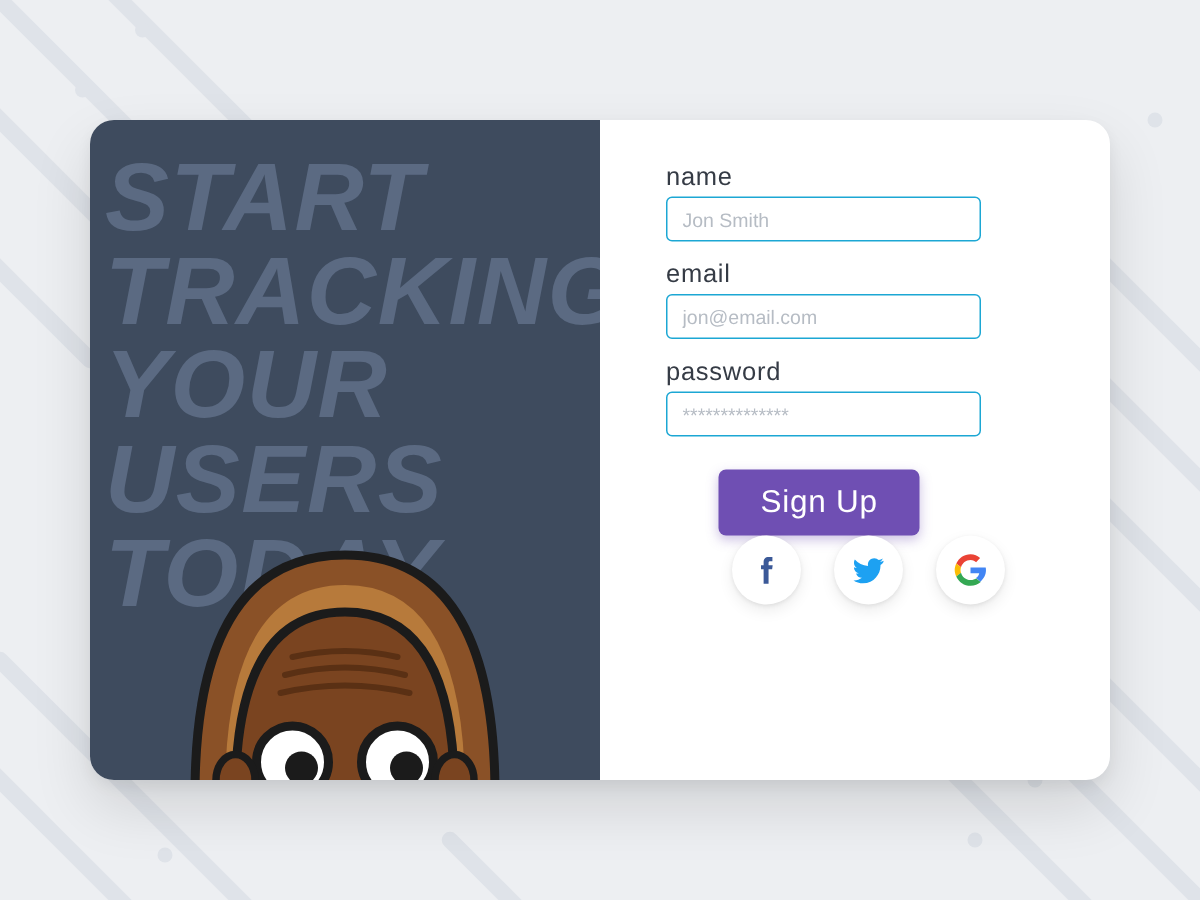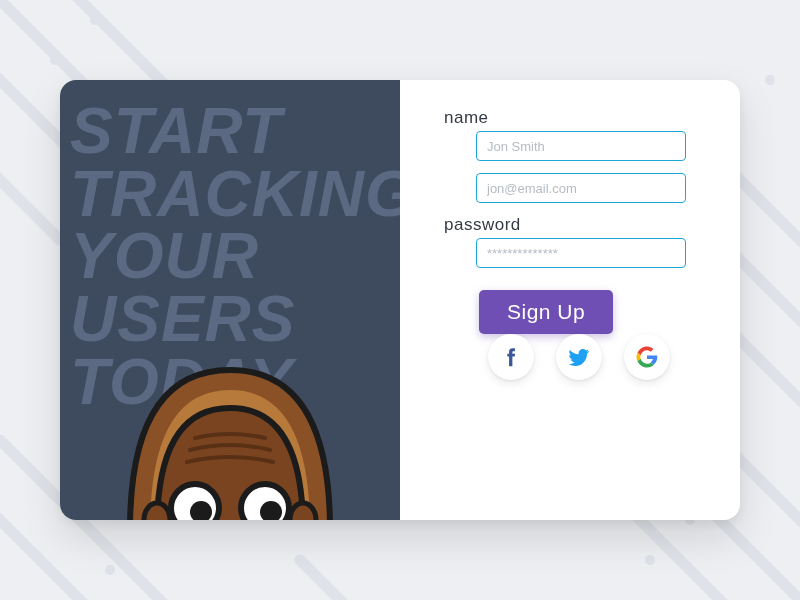--- a/index.html
+++ b/index.html
@@ -83,7 +83,6 @@
     color: #9aa1aa;
     outline: none;
     background: #fff;
-    margin-left: 32px;
   }
   .field input::placeholder { color: #b6bcc4; }
   .submit-row { margin-top: 10px; }

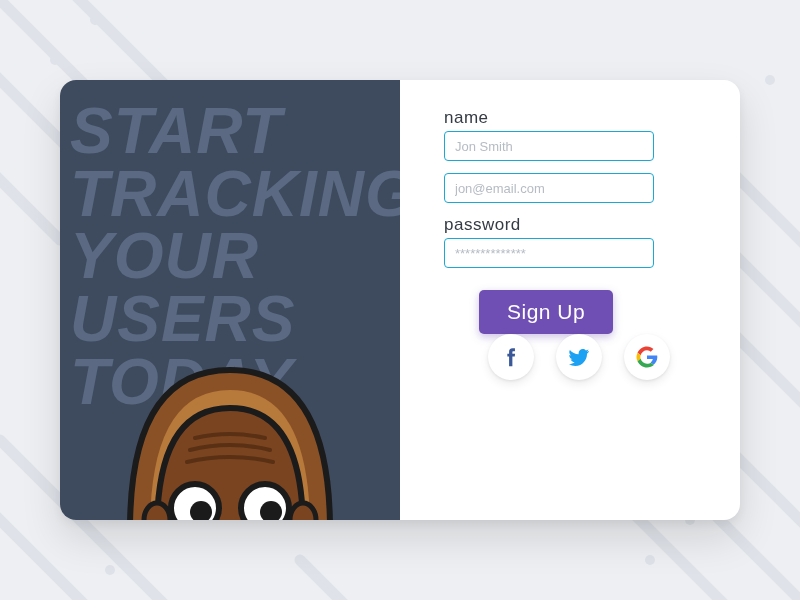--- a/index.html
+++ b/index.html
@@ -197,6 +197,7 @@
     </div>
 
     <div class="field">
+      <label>email</label>
       <input type="text" placeholder="jon@email.com" style="">
     </div>
 

